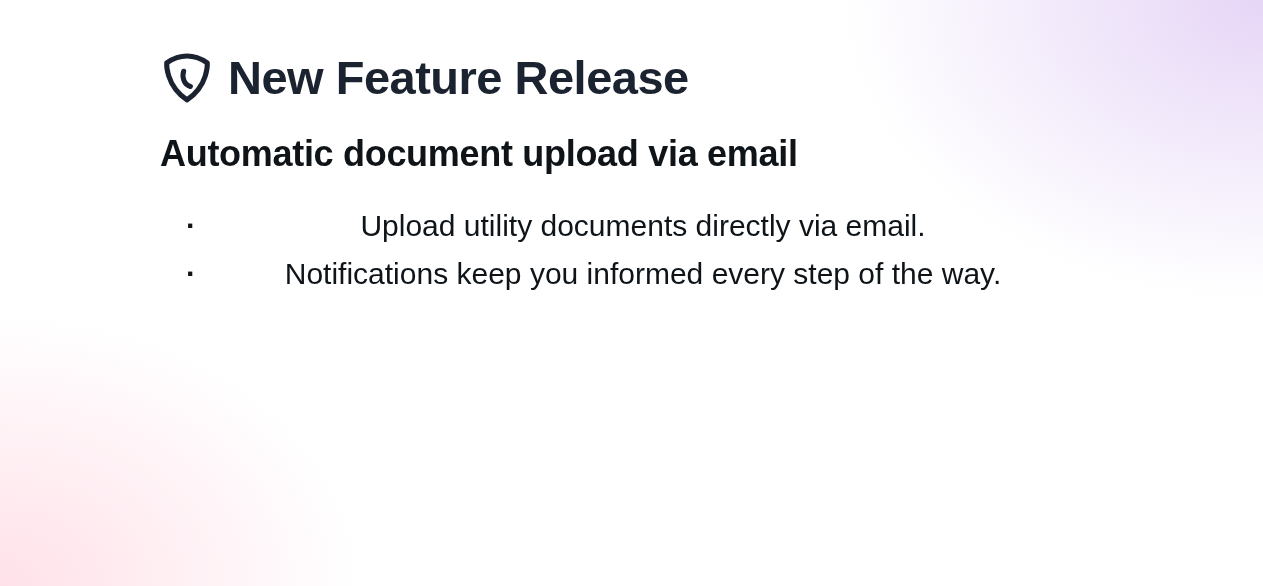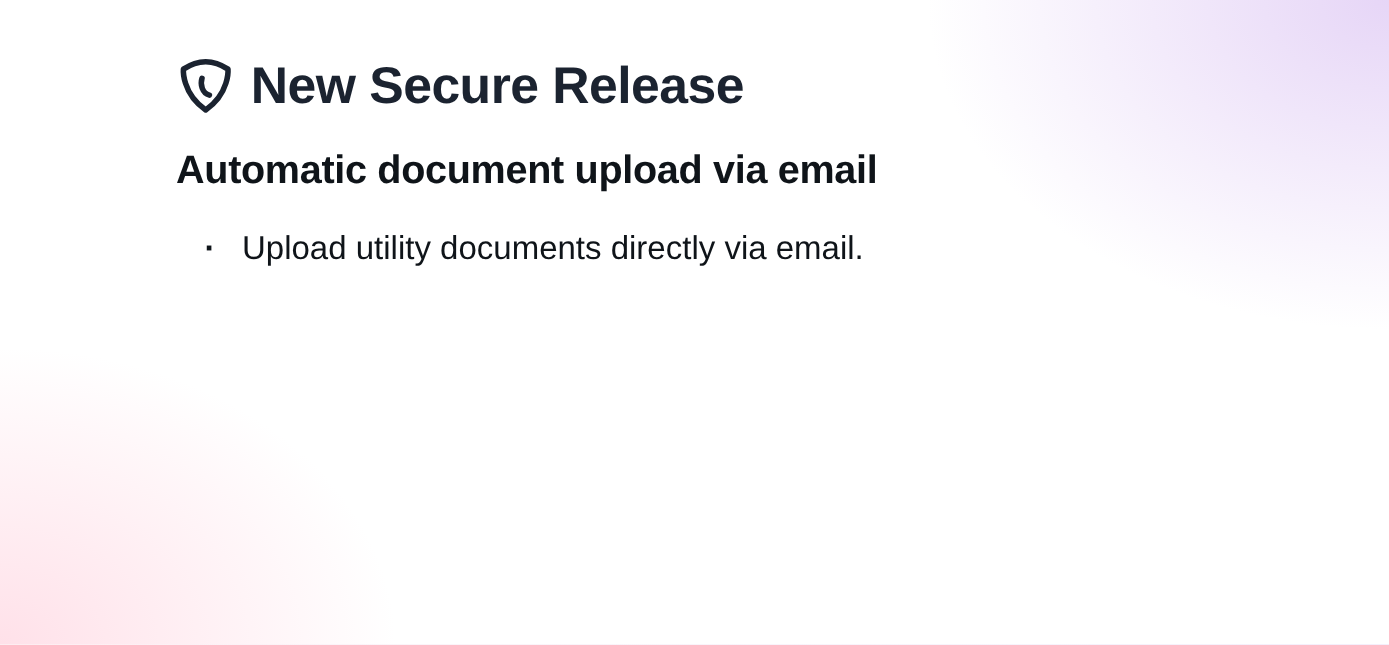--- a/index.html
+++ b/index.html
@@ -94,7 +94,7 @@
     <path d="M32 6 C22 6 14 10 8 14 C8 14 6 40 32 58 C58 40 56 14 56 14 C50 10 42 6 32 6 Z" stroke="#1b2330" stroke-width="6" stroke-linejoin="round" fill="none"></path>
     <path d="M28 24 C26 30 28 40 36 42" stroke="#1b2330" stroke-width="6" stroke-linecap="round" fill="none"></path>
   </svg>
-  <h1 class="page-title">New Secure Release</h1>
+  <h1 class="page-title">New Feature Release</h1>
 </div>
 
 <h2 class="subtitle">Automatic document upload via email</h2>

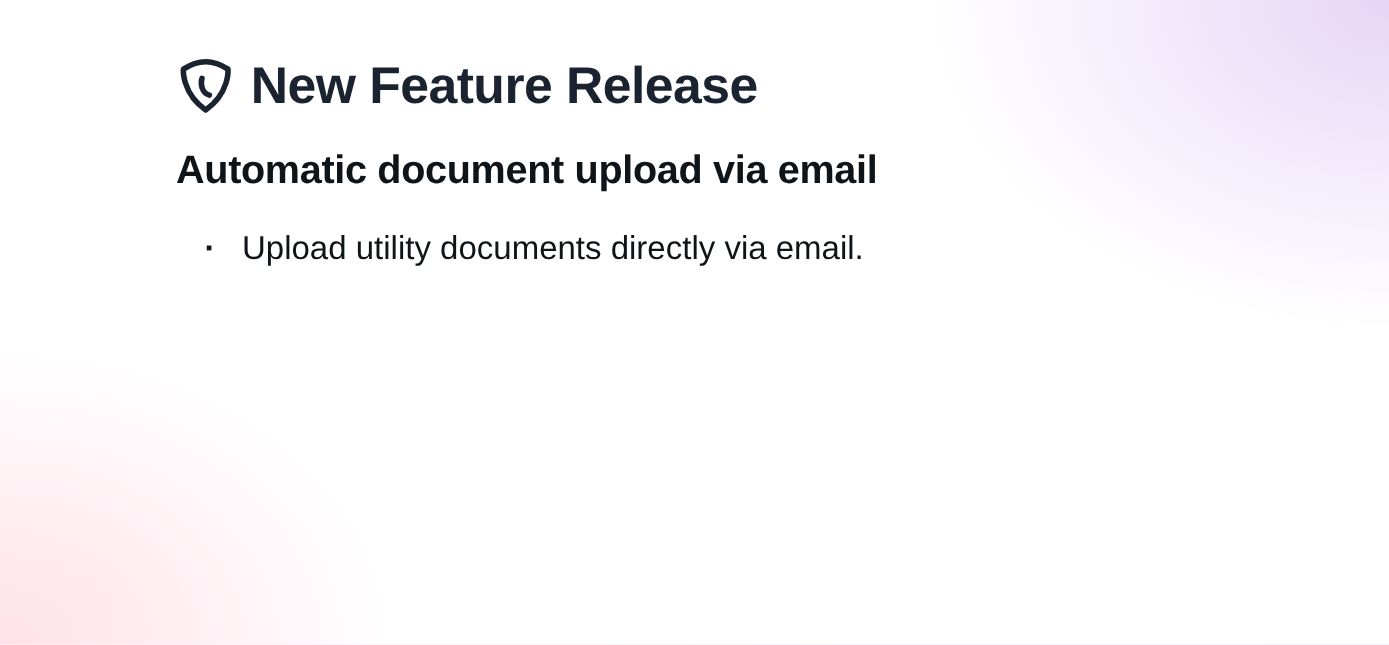--- a/index.html
+++ b/index.html
@@ -63,6 +63,7 @@
     .bullet-list {
       list-style: none;
       padding-left: 26px;
+      text-align: center;
     }
 
     .bullet-list li {

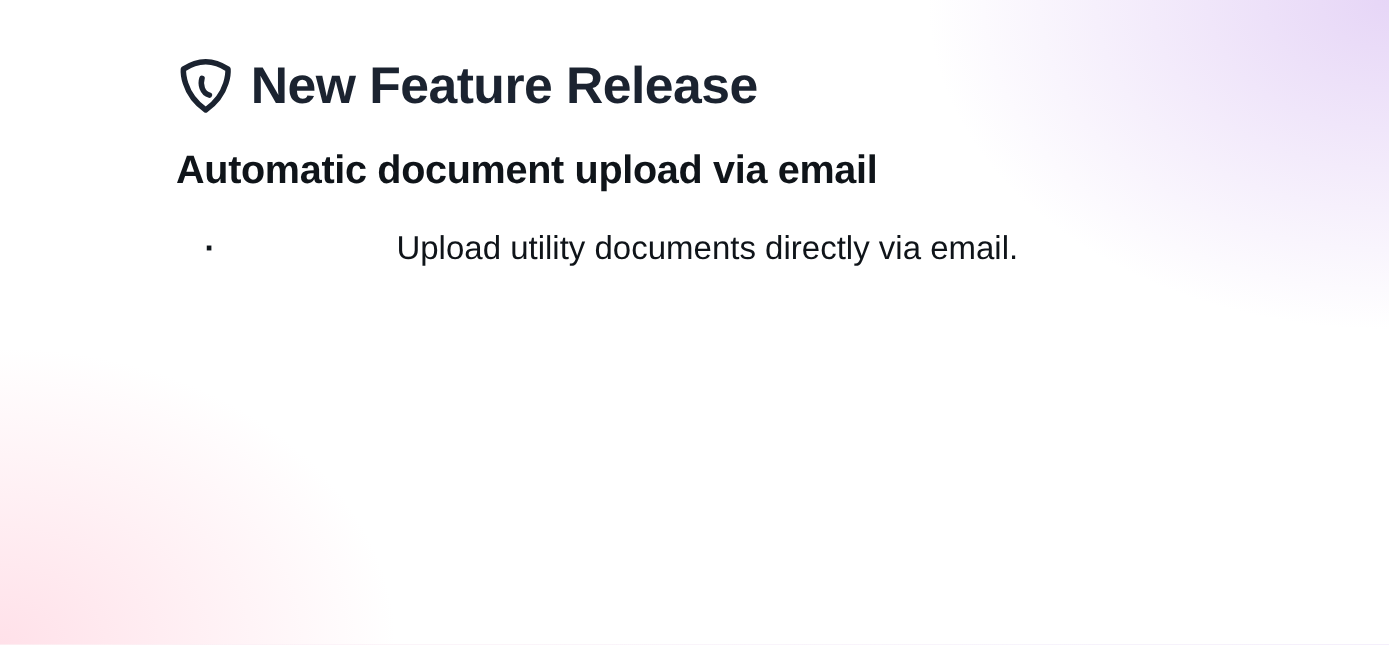--- a/index.html
+++ b/index.html
@@ -102,6 +102,7 @@
 
 <ul class="bullet-list">
   <li>Upload utility documents directly via email.</li>
+  <li>Notifications keep you informed every step of the way.</li>
 </ul>
 
 </body></html>

